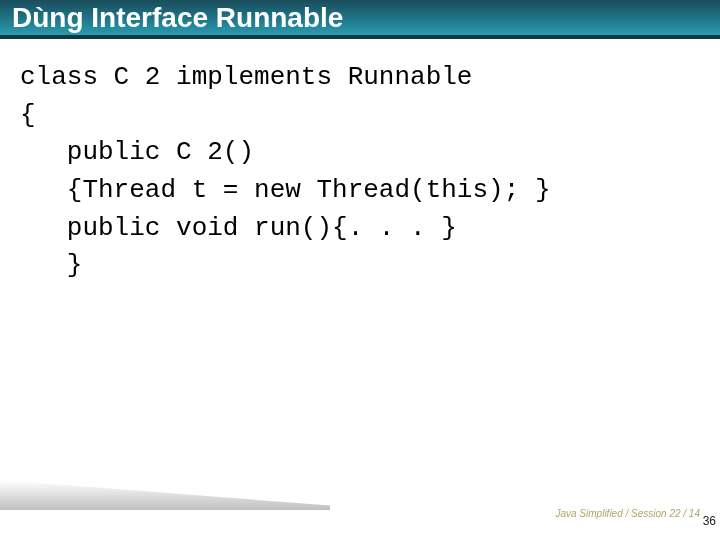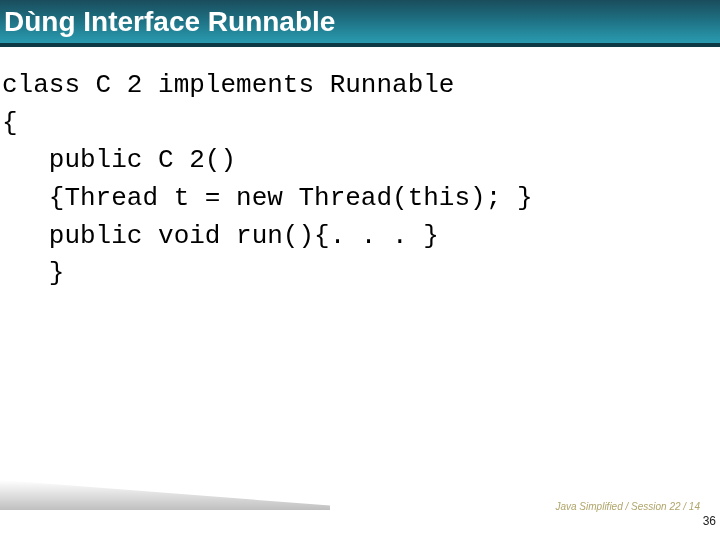--- a/index.html
+++ b/index.html
@@ -13,12 +13,12 @@
   }
   .title-bar {
     width: 100%;
-    height: 47px;
+    height: 39px;
     background: linear-gradient(to bottom, #1a4d5c 0%, #1d6b7d 40%, #2a9bb0 100%);
     border-bottom: 4px solid #0d3a45;
     display: flex;
     align-items: center;
-    padding-left: 4px;
+    padding-left: 12px;
     text-align: center;
   }
   .title-text {

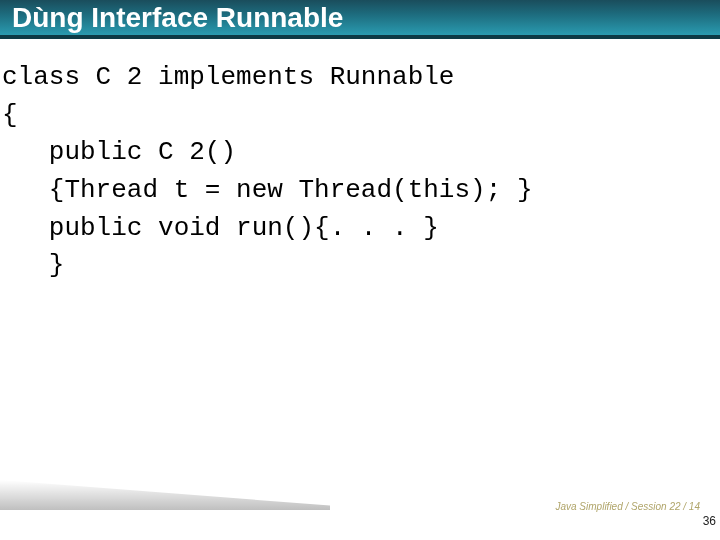--- a/index.html
+++ b/index.html
@@ -27,7 +27,7 @@
     font-weight: bold;
   }
   .code-area {
-    padding: 20px 18px 0 2px;
+    padding: 20px 18px 0 20px;
     font-family: "Courier New", Courier, monospace;
     font-size: 26px;
     line-height: 1.45;

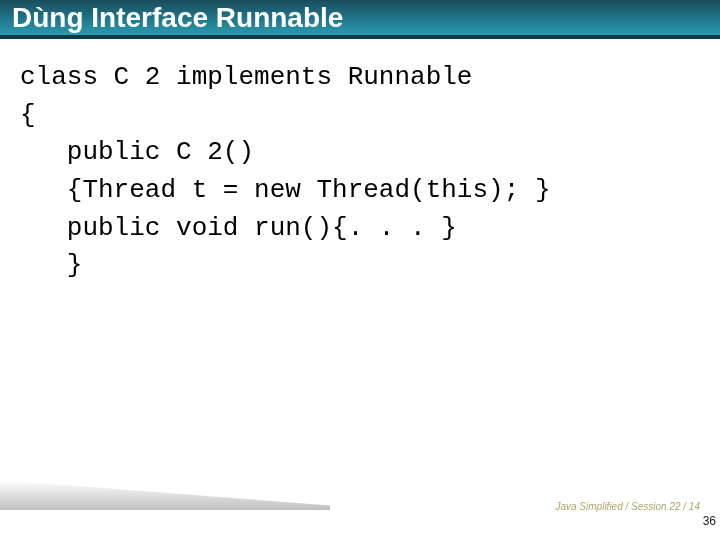--- a/index.html
+++ b/index.html
@@ -36,7 +36,7 @@
   }
   .footer {
     position: absolute;
-    bottom: 28px;
+    bottom: 21px;
     right: 20px;
     font-size: 10px;
     color: #b0a56a;

